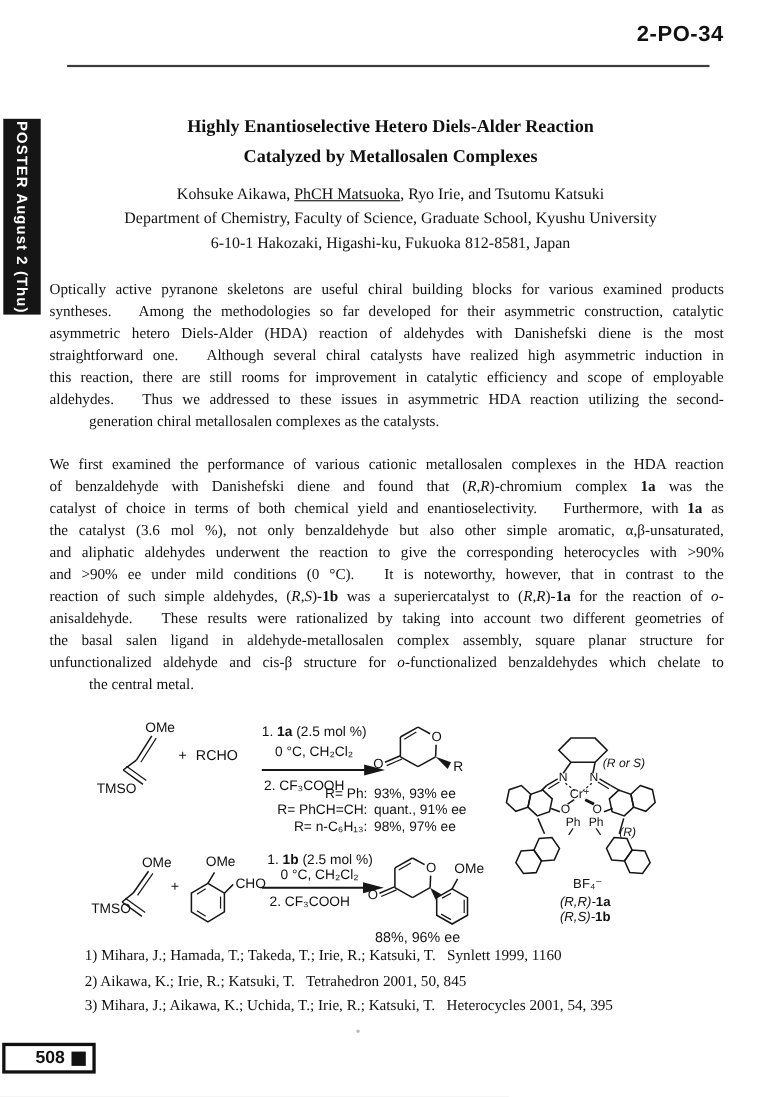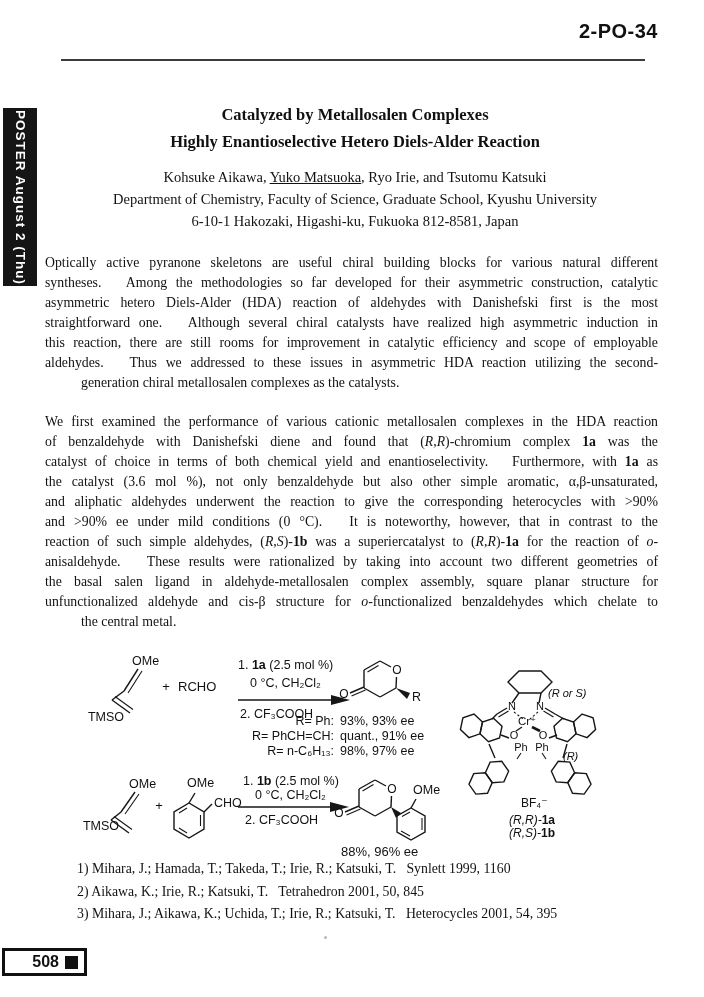--- a/index.html
+++ b/index.html
@@ -57,8 +57,8 @@
   </div>
 
   <div class="title">
+    <div>Highly Enantioselective Hetero Diels-Alder Reaction</div>
     <div>Catalyzed by Metallosalen Complexes</div>
-    <div>Highly Enantioselective Hetero Diels-Alder Reaction</div>
   </div>
 
   <div class="authors">Kohsuke Aikawa, <u>Yuko Matsuoka</u>, Ryo Irie, and Tsutomu Katsuki</div>

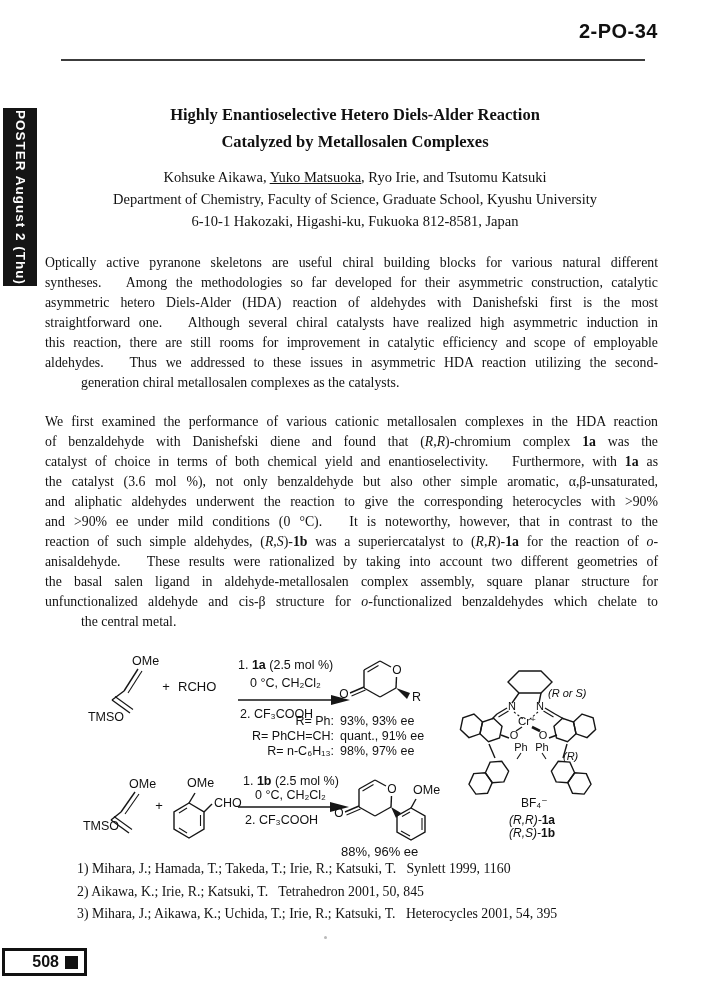--- a/index.html
+++ b/index.html
@@ -61,7 +61,7 @@
     <div>Catalyzed by Metallosalen Complexes</div>
   </div>
 
-  <div class="authors">Kohsuke Aikawa, <u>Yuko Matsuoka</u>, Ryo Irie, and Tsutomu Katsuki</div>
+  <div class="authors">Kohsuke Aikawa, <u>PhCH Matsuoka</u>, Ryo Irie, and Tsutomu Katsuki</div>
   <div class="affiliation">Department of Chemistry, Faculty of Science, Graduate School, Kyushu University</div>
   <div class="address">6-10-1 Hakozaki, Higashi-ku, Fukuoka 812-8581, Japan</div>
 

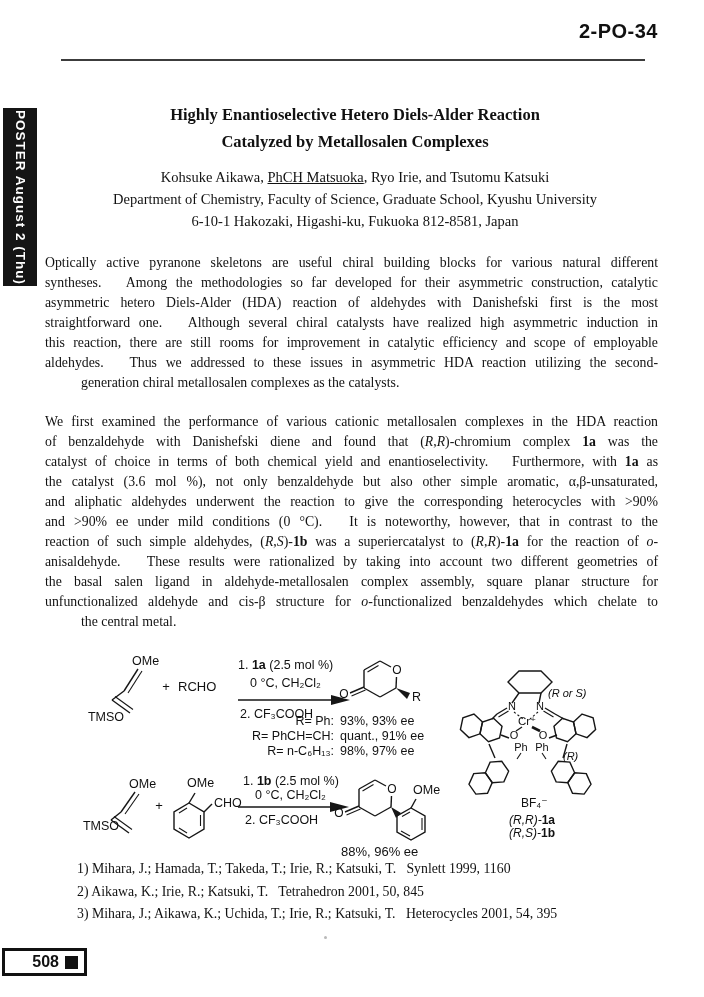--- a/index.html
+++ b/index.html
@@ -66,7 +66,7 @@
   <div class="address">6-10-1 Hakozaki, Higashi-ku, Fukuoka 812-8581, Japan</div>
 
   <div class="para p1">
-    <div class="pline">Optically active pyranone skeletons are useful chiral building blocks for various natural different</div>
+    <div class="pline">Optically active pyranone skeletons are useful chiral building blocks for various examined products</div>
     <div class="pline">syntheses.&nbsp;&nbsp; Among the methodologies so far developed for their asymmetric construction, catalytic</div>
     <div class="pline">asymmetric hetero Diels-Alder (HDA) reaction of aldehydes with Danishefski first is the most</div>
     <div class="pline">straightforward one.&nbsp;&nbsp; Although several chiral catalysts have realized high asymmetric induction in</div>

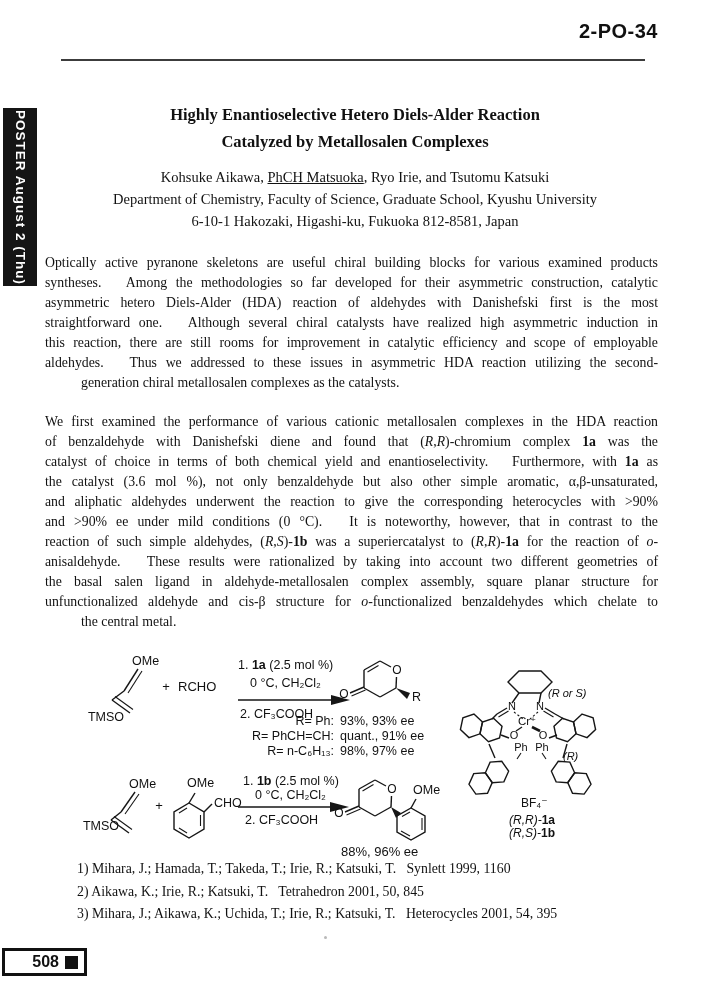--- a/index.html
+++ b/index.html
@@ -68,7 +68,7 @@
   <div class="para p1">
     <div class="pline">Optically active pyranone skeletons are useful chiral building blocks for various examined products</div>
     <div class="pline">syntheses.&nbsp;&nbsp; Among the methodologies so far developed for their asymmetric construction, catalytic</div>
-    <div class="pline">asymmetric hetero Diels-Alder (HDA) reaction of aldehydes with Danishefski first is the most</div>
+    <div class="pline">asymmetric hetero Diels-Alder (HDA) reaction of aldehydes with Danishefski diene is the most</div>
     <div class="pline">straightforward one.&nbsp;&nbsp; Although several chiral catalysts have realized high asymmetric induction in</div>
     <div class="pline">this reaction, there are still rooms for improvement in catalytic efficiency and scope of employable</div>
     <div class="pline">aldehydes.&nbsp;&nbsp; Thus we addressed to these issues in asymmetric HDA reaction utilizing the second-</div>

